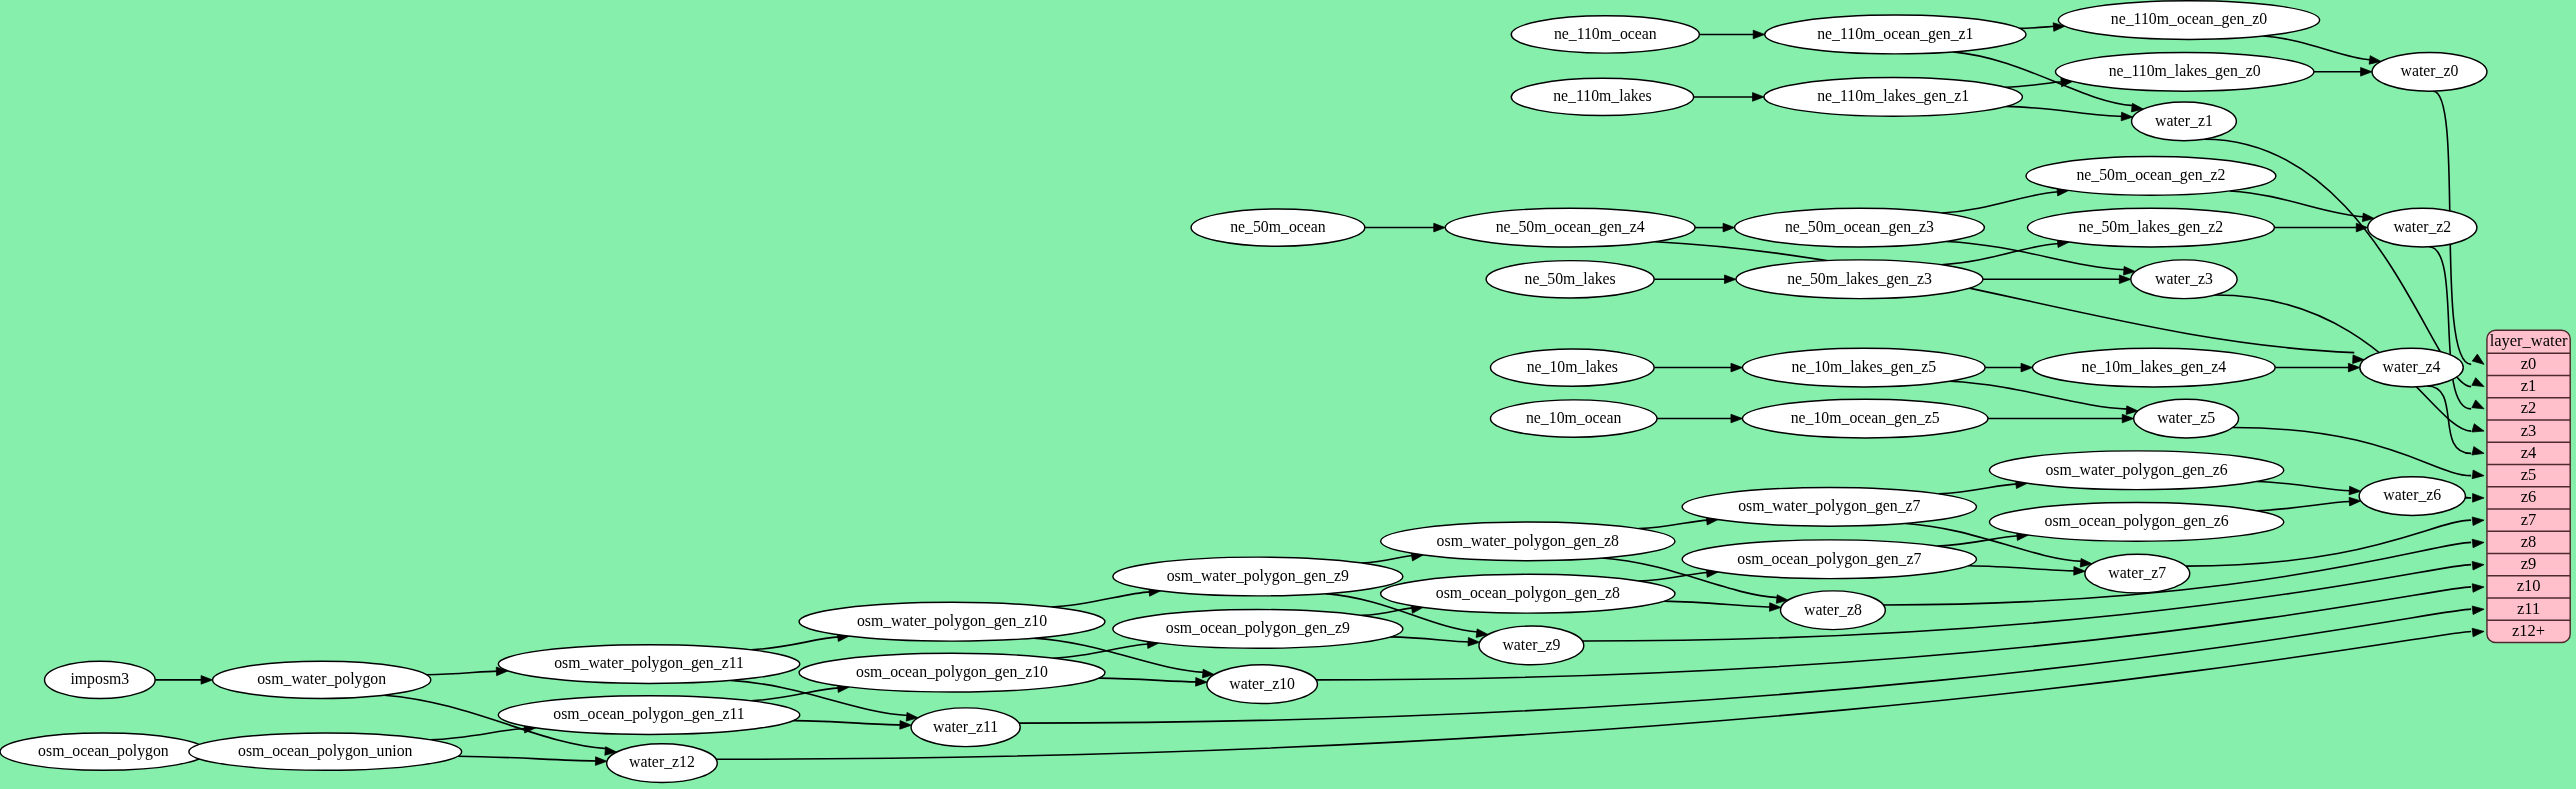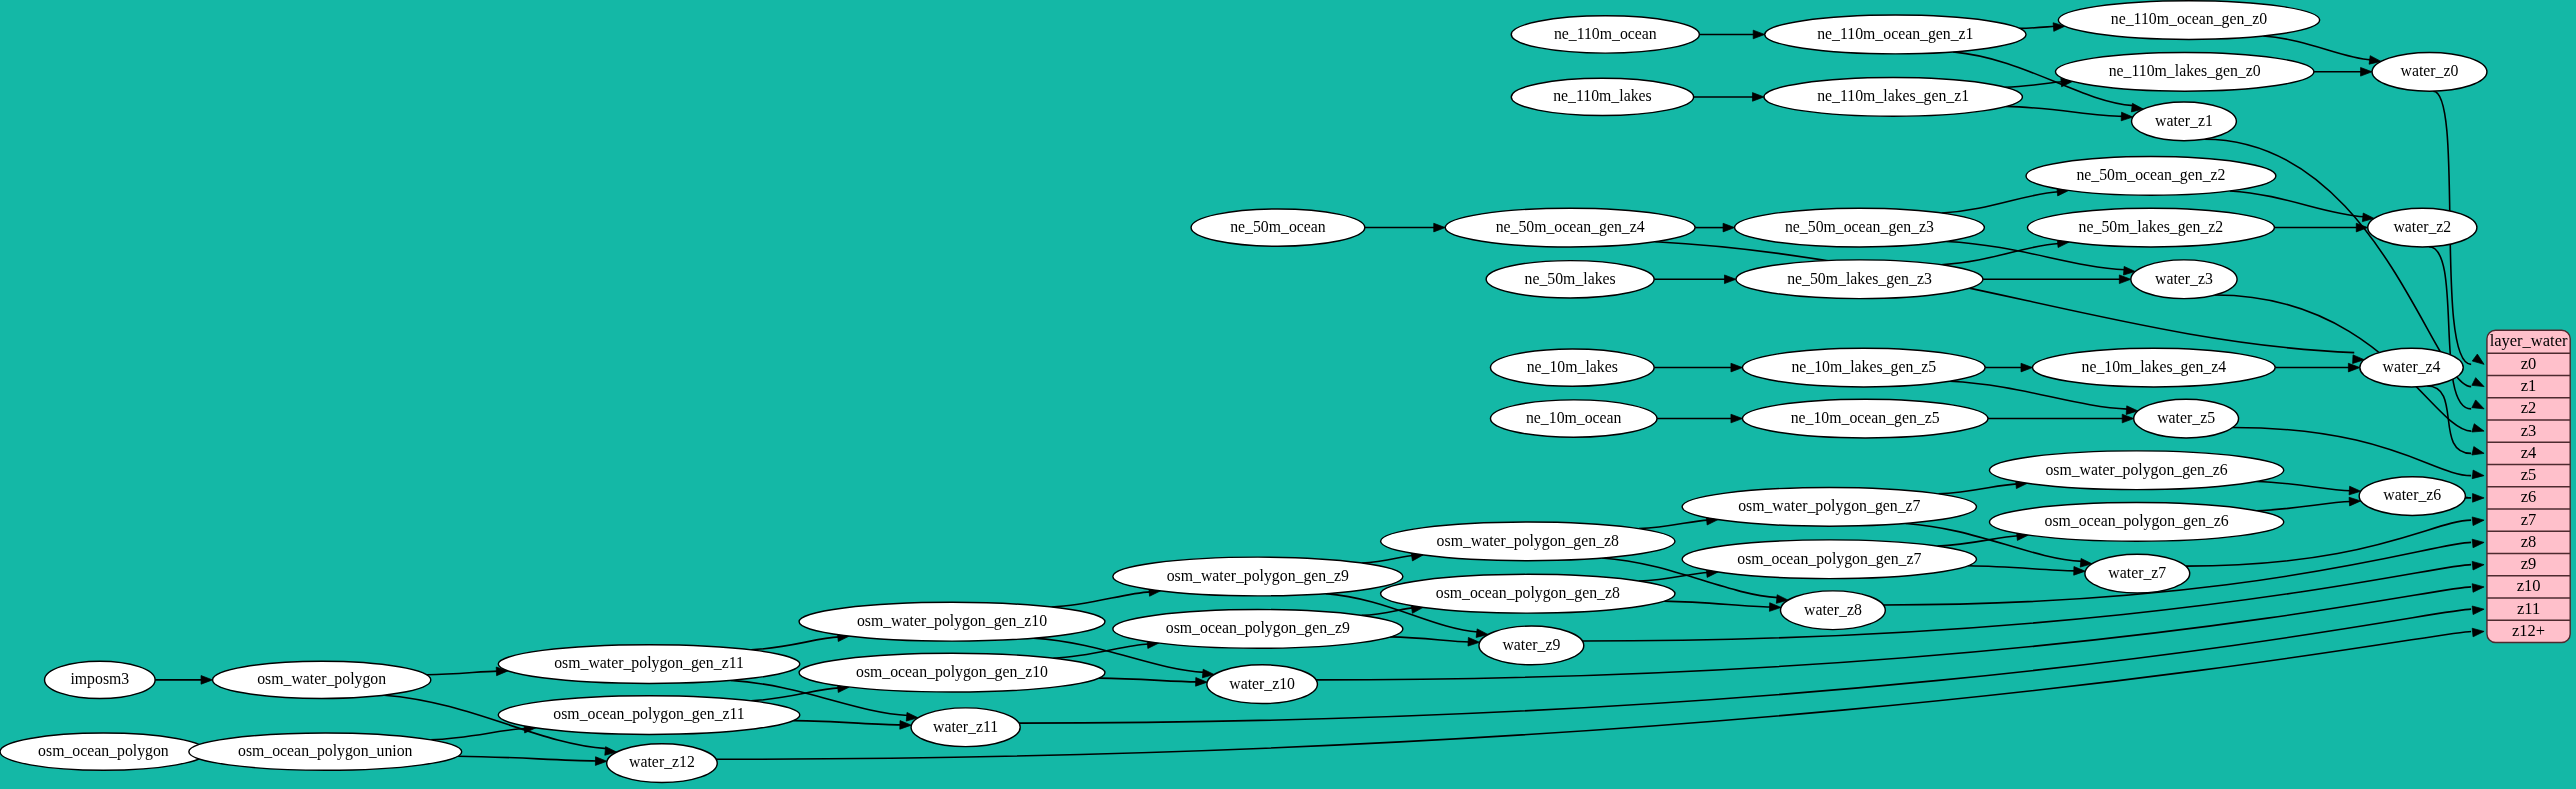--- a/index.html
+++ b/index.html
@@ -4,7 +4,7 @@
 <style>
   html,body{margin:0;padding:0;background:#ffffff;}
   body{font-family:"Liberation Serif", serif;}
-  #stage{position:relative;width:2576px;height:789px;background:#14b8a6;overflow:hidden;}
+  #stage{position:relative;width:2576px;height:789px;background:#86efac;overflow:hidden;}
   svg{display:block;}
   .node-ell{fill:#ffffff;stroke:#000000;stroke-width:2;}
   .node-label{font-family:"Liberation Serif", serif;font-size:22px;fill:#000;text-anchor:middle;dominant-baseline:middle;}

